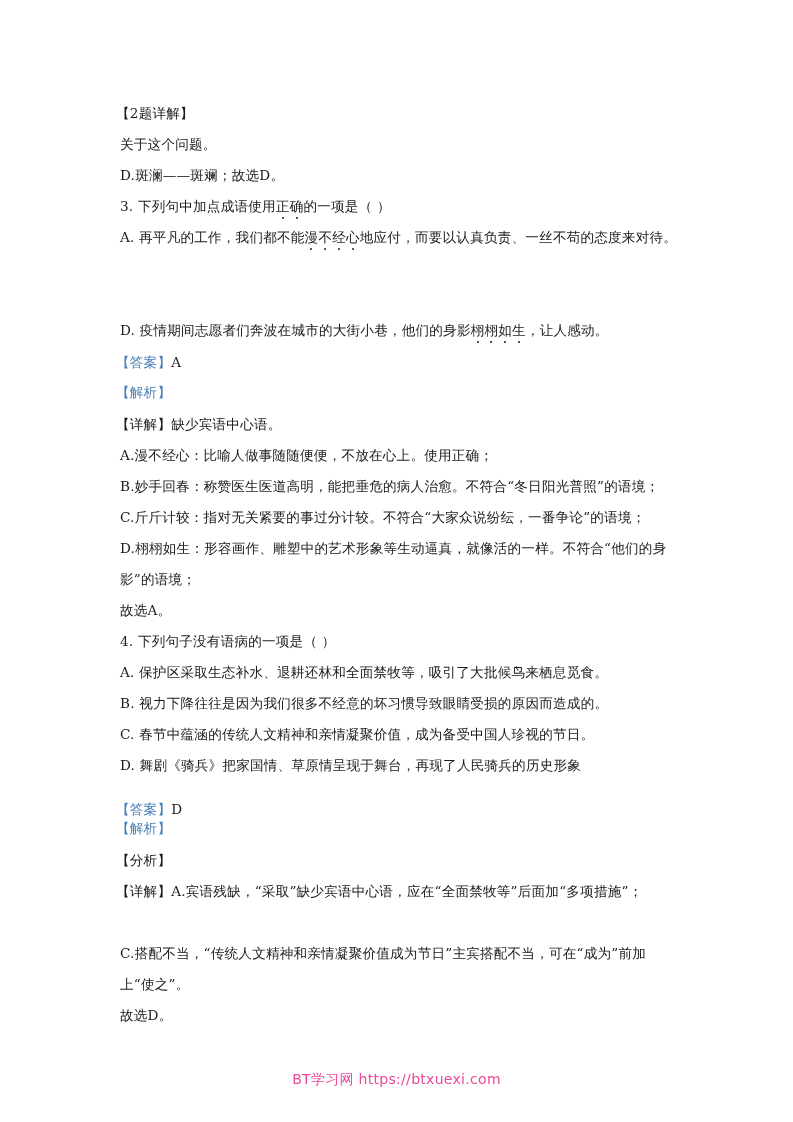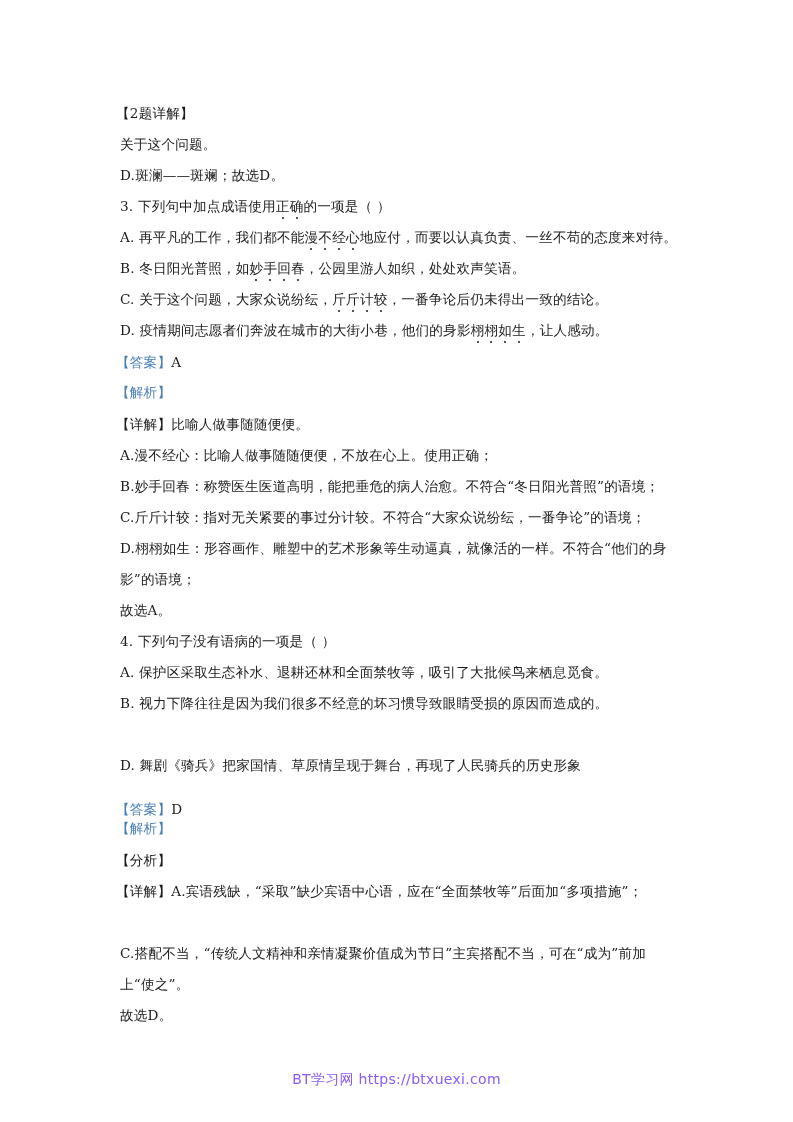--- a/index.html
+++ b/index.html
@@ -45,9 +45,6 @@
   <div class="line" style="top:228px">
     <span>A.  再平凡的工作，我们都不能</span><span class="em">漫</span><span class="em">不</span><span class="em">经</span><span class="em">心</span><span>地应付，而要以认真负责、一丝不苟的态度来对待。</span>
   </div>
-  <div class="line" style="top:259px">
-    <span>B.  冬日阳光普照，如</span><span class="em">妙</span><span class="em">手</span><span class="em">回</span><span class="em">春</span><span>，公园里游人如织，处处欢声笑语。</span>
-  </div>
   <div class="line" style="top:290px">
     <span>C.  关于这个问题，大家众说纷纭，</span><span class="em">斤</span><span class="em">斤</span><span class="em">计</span><span class="em">较</span><span>，一番争论后仍未得出一致的结论。</span>
   </div>

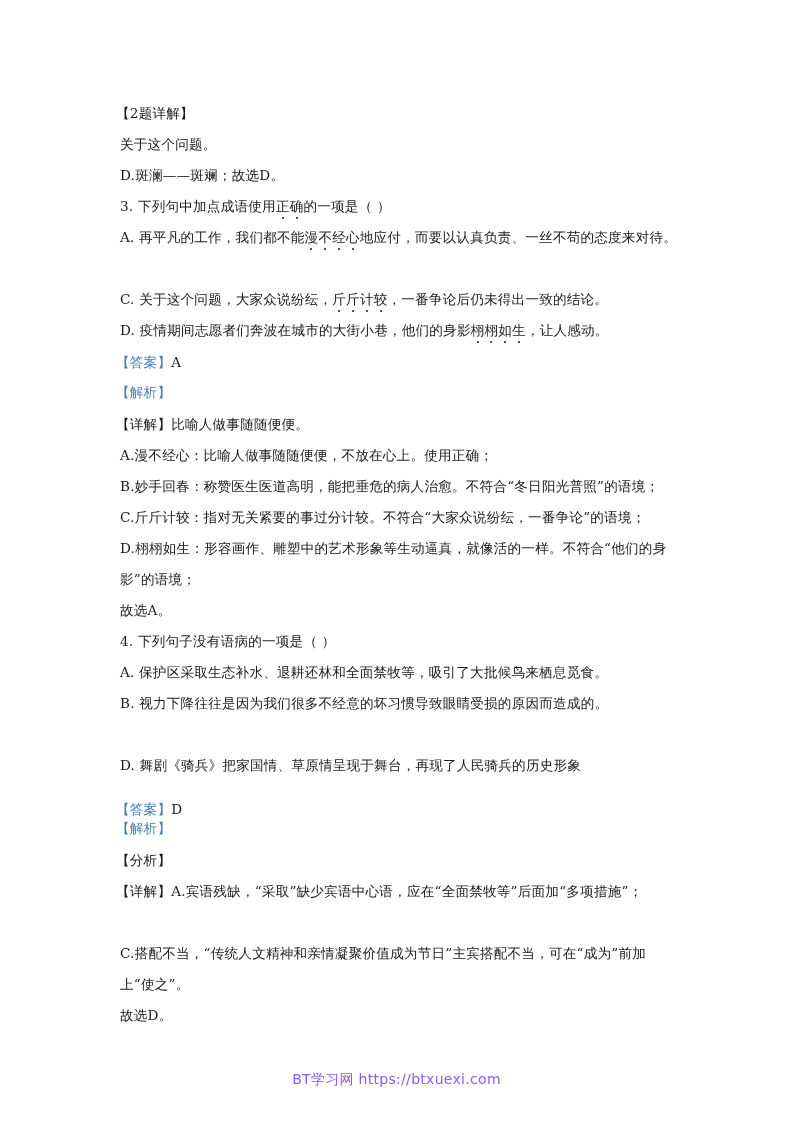--- a/index.html
+++ b/index.html
@@ -45,9 +45,6 @@
   <div class="line" style="top:228px">
     <span>A.  再平凡的工作，我们都不能</span><span class="em">漫</span><span class="em">不</span><span class="em">经</span><span class="em">心</span><span>地应付，而要以认真负责、一丝不苟的态度来对待。</span>
   </div>
-  <div class="line" style="top:290px">
-    <span>C.  关于这个问题，大家众说纷纭，</span><span class="em">斤</span><span class="em">斤</span><span class="em">计</span><span class="em">较</span><span>，一番争论后仍未得出一致的结论。</span>
-  </div>
   <div class="line" style="top:321px">
     <span>D.  疫情期间志愿者们奔波在城市的大街小巷，他们的身影</span><span class="em">栩</span><span class="em">栩</span><span class="em">如</span><span class="em">生</span><span>，让人感动。</span>
   </div>

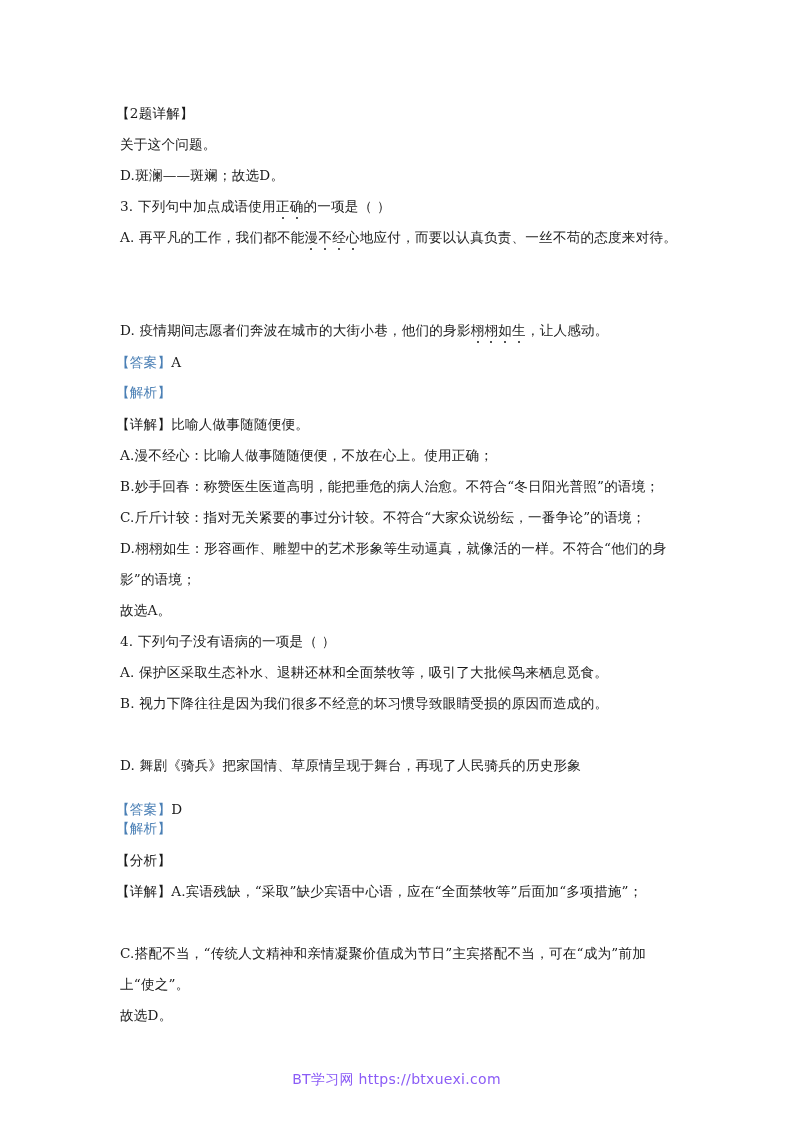--- a/index.html
+++ b/index.html
@@ -53,7 +53,7 @@
     <span class="blue">【答案】</span><span>A</span>
   </div>
   <div class="line tag blue" style="top:384px">【解析】</div>
-  <div class="line tag" style="top:415px">【详解】比喻人做事随随便便。</div>
+  <div class="line tag" style="top:415px">【详解】缺少宾语中心语。</div>
   <div class="line" style="top:446px">A.漫不经心：比喻人做事随随便便，不放在心上。使用正确；</div>
   <div class="line" style="top:477px">B.妙手回春：称赞医生医道高明，能把垂危的病人治愈。不符合“冬日阳光普照”的语境；</div>
   <div class="line" style="top:508px">C.斤斤计较：指对无关紧要的事过分计较。不符合“大家众说纷纭，一番争论”的语境；</div>

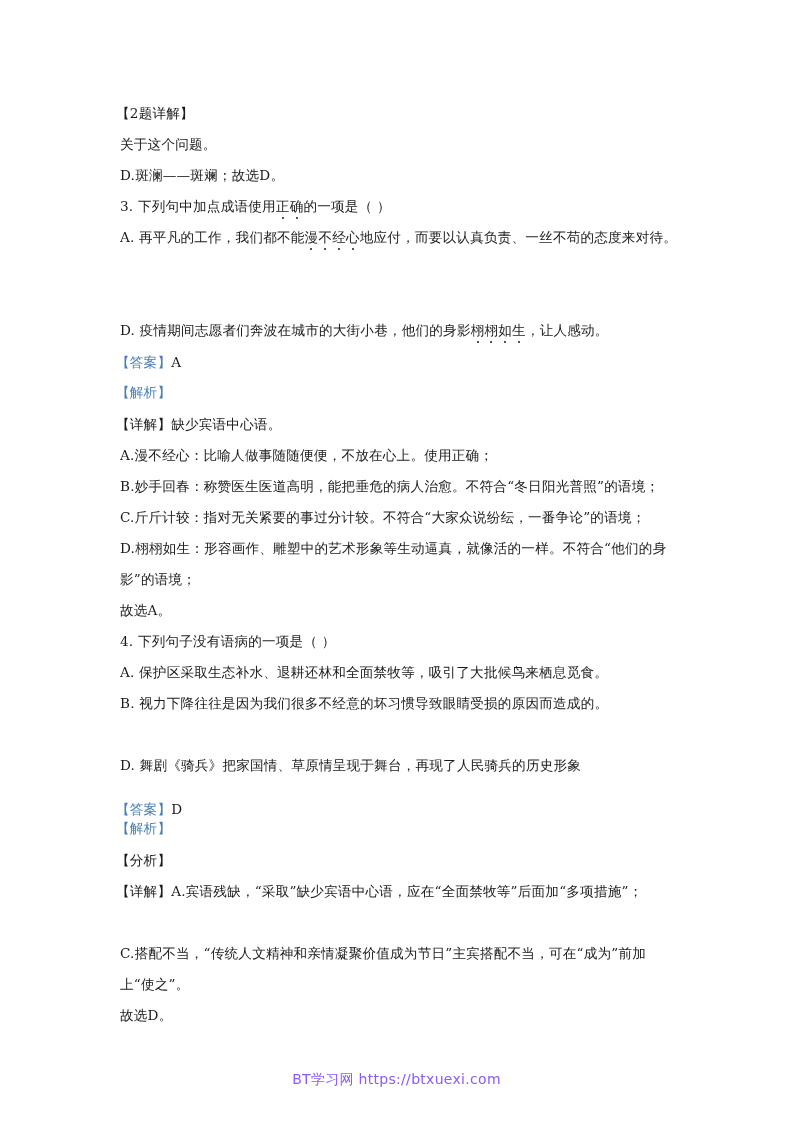--- a/index.html
+++ b/index.html
@@ -64,6 +64,7 @@
   <div class="line" style="top:632px">4.  下列句子没有语病的一项是（    ）</div>
   <div class="line" style="top:663px">A.  保护区采取生态补水、退耕还林和全面禁牧等，吸引了大批候鸟来栖息觅食。</div>
   <div class="line" style="top:694px">B.  视力下降往往是因为我们很多不经意的坏习惯导致眼睛受损的原因而造成的。</div>
+  <div class="line" style="top:725px">C.  春节中蕴涵的传统人文精神和亲情凝聚价值，成为备受中国人珍视的节日。</div>
   <div class="line" style="top:756px">D.  舞剧《骑兵》把家国情、草原情呈现于舞台，再现了人民骑兵的历史形象</div>
 
   <div class="line tag" style="top:800px">

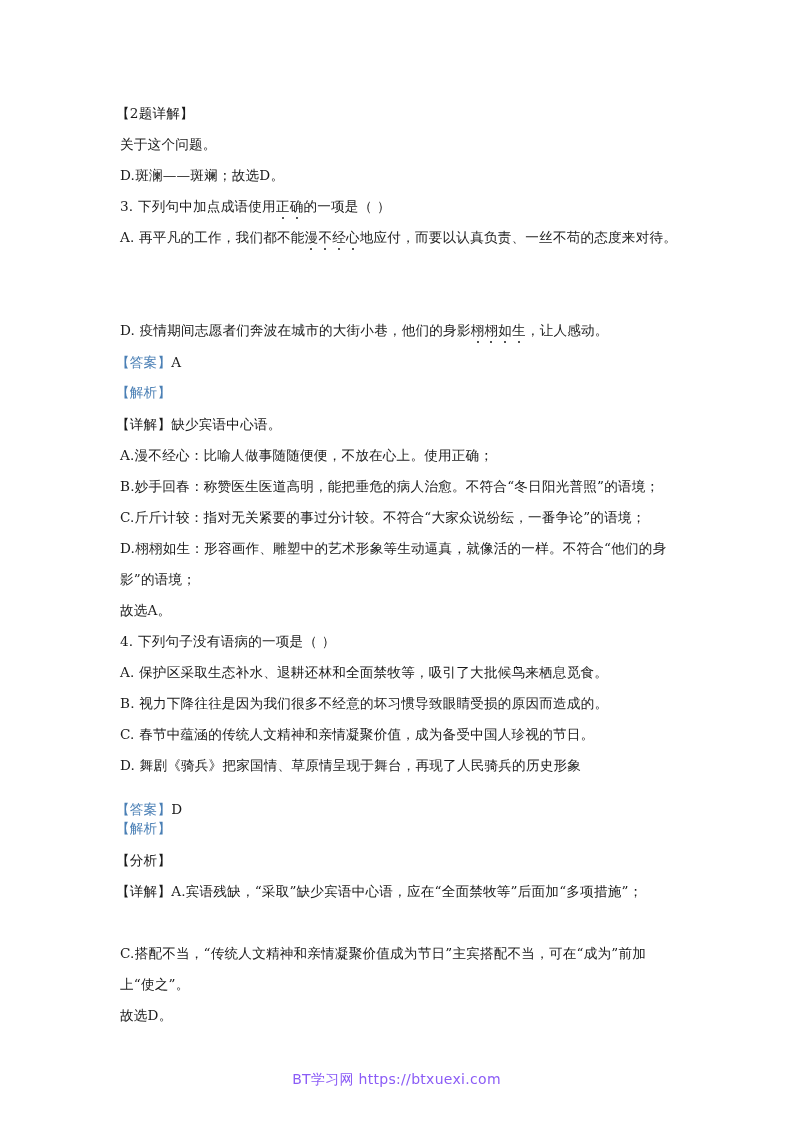--- a/index.html
+++ b/index.html
@@ -26,7 +26,7 @@
   .footer {
     position: absolute; left: 0; width: 793px; top: 1071px; text-align: center;
     font-family: "DejaVu Sans", "Liberation Sans", sans-serif;
-    font-size: 14px; color: #8b5cf6; letter-spacing: 0.3px;
+    font-size: 14px; color: #ec4899; letter-spacing: 0.3px;
   }
 </style>
 </head>

